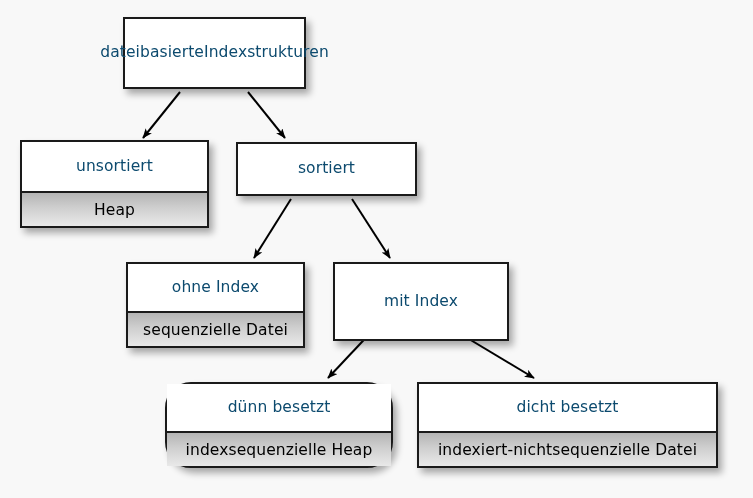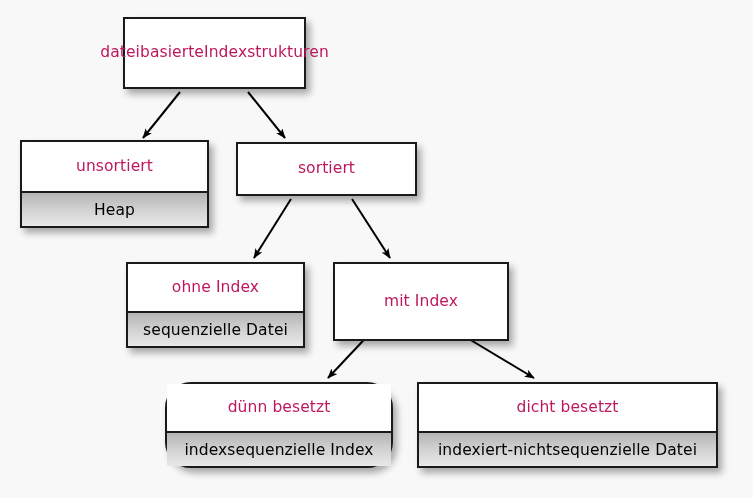--- a/index.html
+++ b/index.html
@@ -42,7 +42,7 @@
     align-items: center;
     justify-content: center;
     text-align: center;
-    color: #be185d;
+    color: #0c4a6e;
     font-size: 15.5px;
     line-height: 1.25;
     padding: 2px 6px;

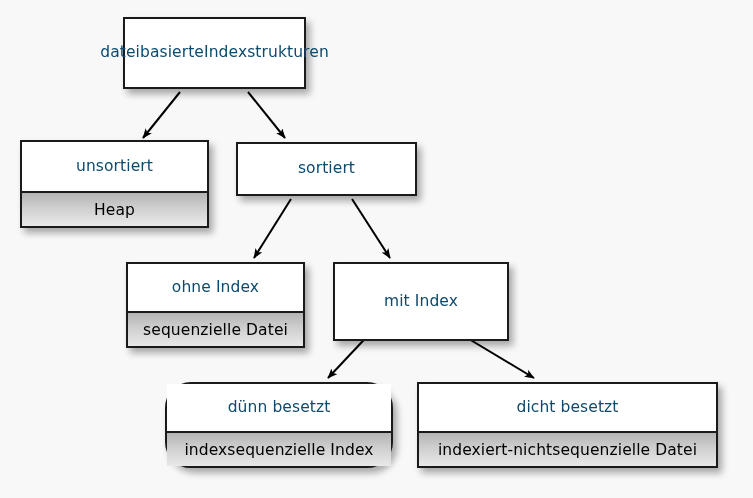--- a/index.html
+++ b/index.html
@@ -135,7 +135,7 @@
       <span>dünn besetzt</span>
     </div>
     <div class="node-sub">
-      <span>indexsequenzielle Index</span>
+      <span>indexsequenzielle Heap</span>
     </div>
   </div>
 

